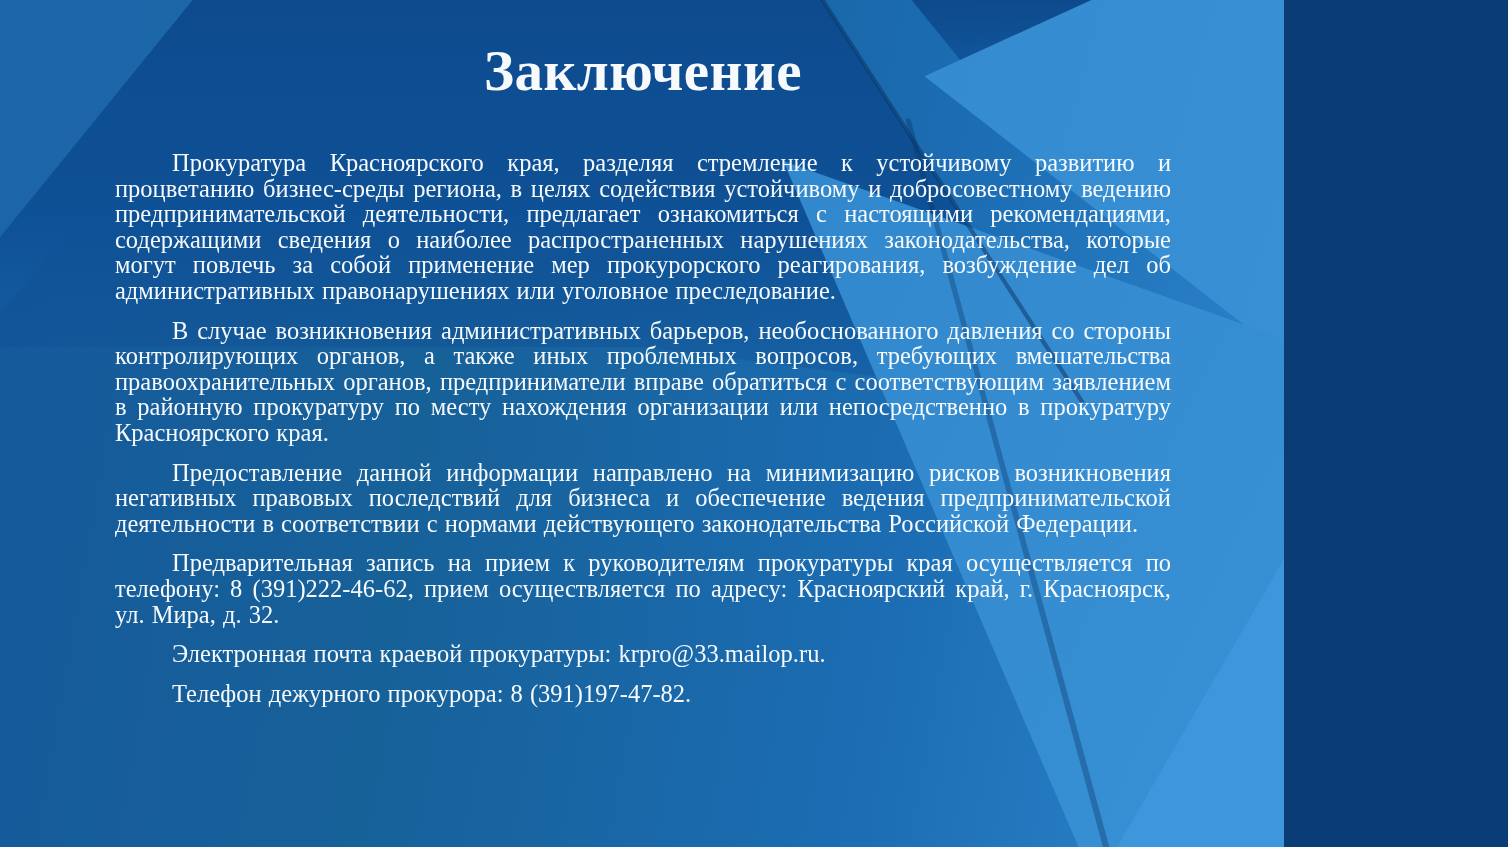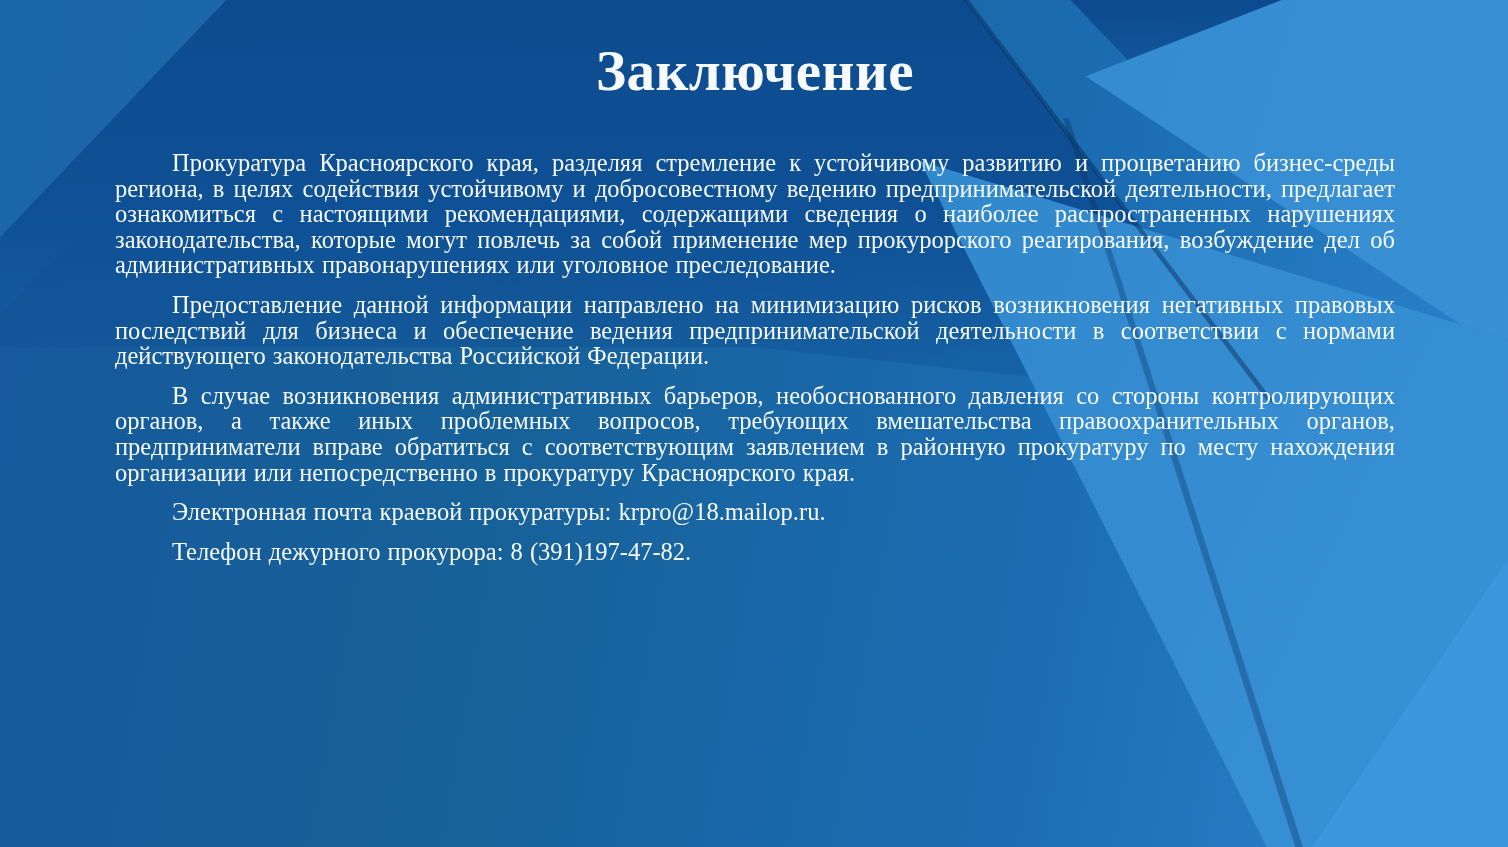--- a/index.html
+++ b/index.html
@@ -9,7 +9,7 @@
   }
   .slide {
     position: relative;
-    width: 1508px;
+    width: 1284px;
     height: 847px;
     overflow: hidden;
     font-family: "Liberation Serif", "DejaVu Serif", serif;

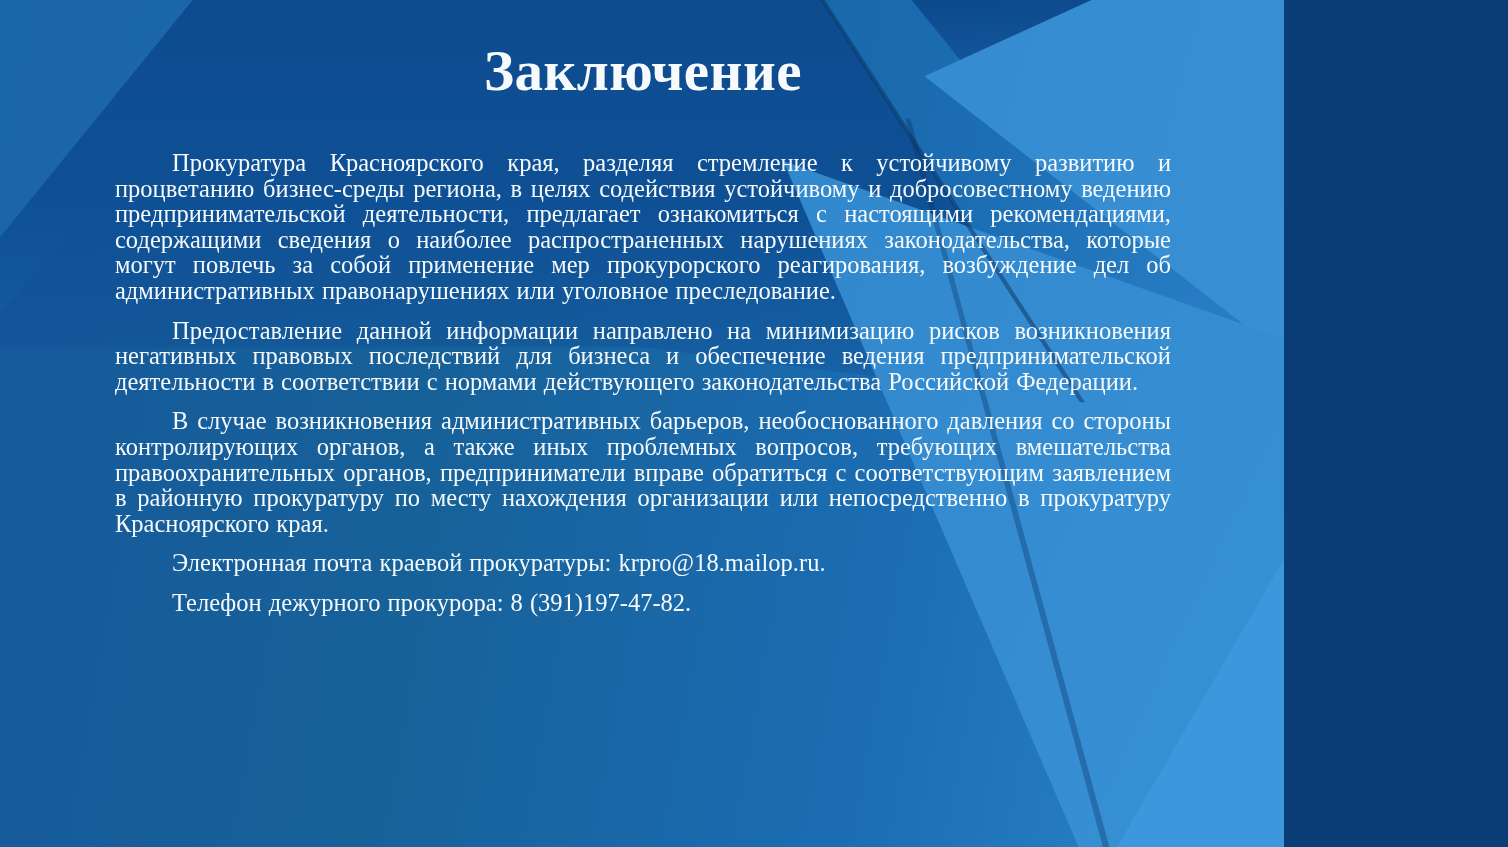--- a/index.html
+++ b/index.html
@@ -114,8 +114,8 @@
   <div class="content">
     <h1 class="title">Заключение</h1>
     <p>Прокуратура Красноярского края, разделяя стремление к устойчивому развитию и процветанию бизнес-среды региона, в целях содействия устойчивому и добросовестному ведению предпринимательской деятельности, предлагает ознакомиться с настоящими рекомендациями, содержащими сведения о наиболее распространенных нарушениях законодательства, которые могут повлечь за собой применение мер прокурорского реагирования, возбуждение дел об административных правонарушениях или уголовное преследование.</p>
+    <p>В случае возникновения административных барьеров, необоснованного давления со стороны контролирующих органов, а также иных проблемных вопросов, требующих вмешательства правоохранительных органов, предприниматели вправе обратиться с соответствующим заявлением в районную прокуратуру по месту нахождения организации или непосредственно в прокуратуру Красноярского края.</p>
     <p>Предоставление данной информации направлено на минимизацию рисков возникновения негативных правовых последствий для бизнеса и обеспечение ведения предпринимательской деятельности в соответствии с нормами действующего законодательства Российской Федерации.</p>
-    <p>В случае возникновения административных барьеров, необоснованного давления со стороны контролирующих органов, а также иных проблемных вопросов, требующих вмешательства правоохранительных органов, предприниматели вправе обратиться с соответствующим заявлением в районную прокуратуру по месту нахождения организации или непосредственно в прокуратуру Красноярского края.</p>
     <p>Электронная почта краевой прокуратуры: krpro@18.mailop.ru.</p>
     <p>Телефон дежурного прокурора: 8 (391)197-47-82.</p>
   </div>

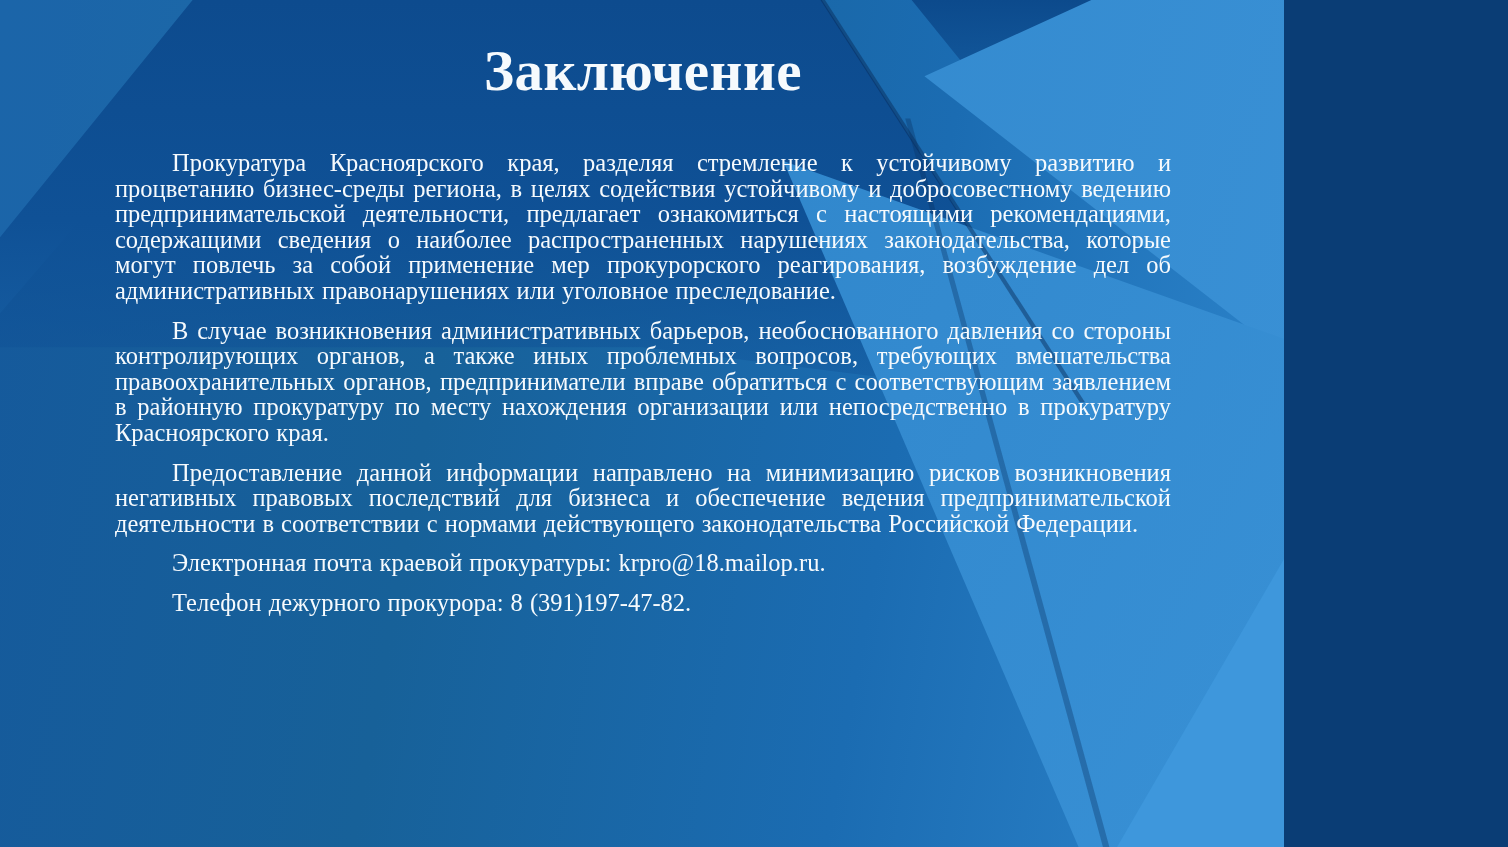--- a/index.html
+++ b/index.html
@@ -116,6 +116,7 @@
     <p>Прокуратура Красноярского края, разделяя стремление к устойчивому развитию и процветанию бизнес-среды региона, в целях содействия устойчивому и добросовестному ведению предпринимательской деятельности, предлагает ознакомиться с настоящими рекомендациями, содержащими сведения о наиболее распространенных нарушениях законодательства, которые могут повлечь за собой применение мер прокурорского реагирования, возбуждение дел об административных правонарушениях или уголовное преследование.</p>
     <p>В случае возникновения административных барьеров, необоснованного давления со стороны контролирующих органов, а также иных проблемных вопросов, требующих вмешательства правоохранительных органов, предприниматели вправе обратиться с соответствующим заявлением в районную прокуратуру по месту нахождения организации или непосредственно в прокуратуру Красноярского края.</p>
     <p>Предоставление данной информации направлено на минимизацию рисков возникновения негативных правовых последствий для бизнеса и обеспечение ведения предпринимательской деятельности в соответствии с нормами действующего законодательства Российской Федерации.</p>
+    <p>Предварительная запись на прием к руководителям прокуратуры края осуществляется по телефону: 8 (391)222-46-62, прием осуществляется по адресу: Красноярский край, г. Красноярск, ул. Мира, д. 32.</p>
     <p>Электронная почта краевой прокуратуры: krpro@18.mailop.ru.</p>
     <p>Телефон дежурного прокурора: 8 (391)197-47-82.</p>
   </div>

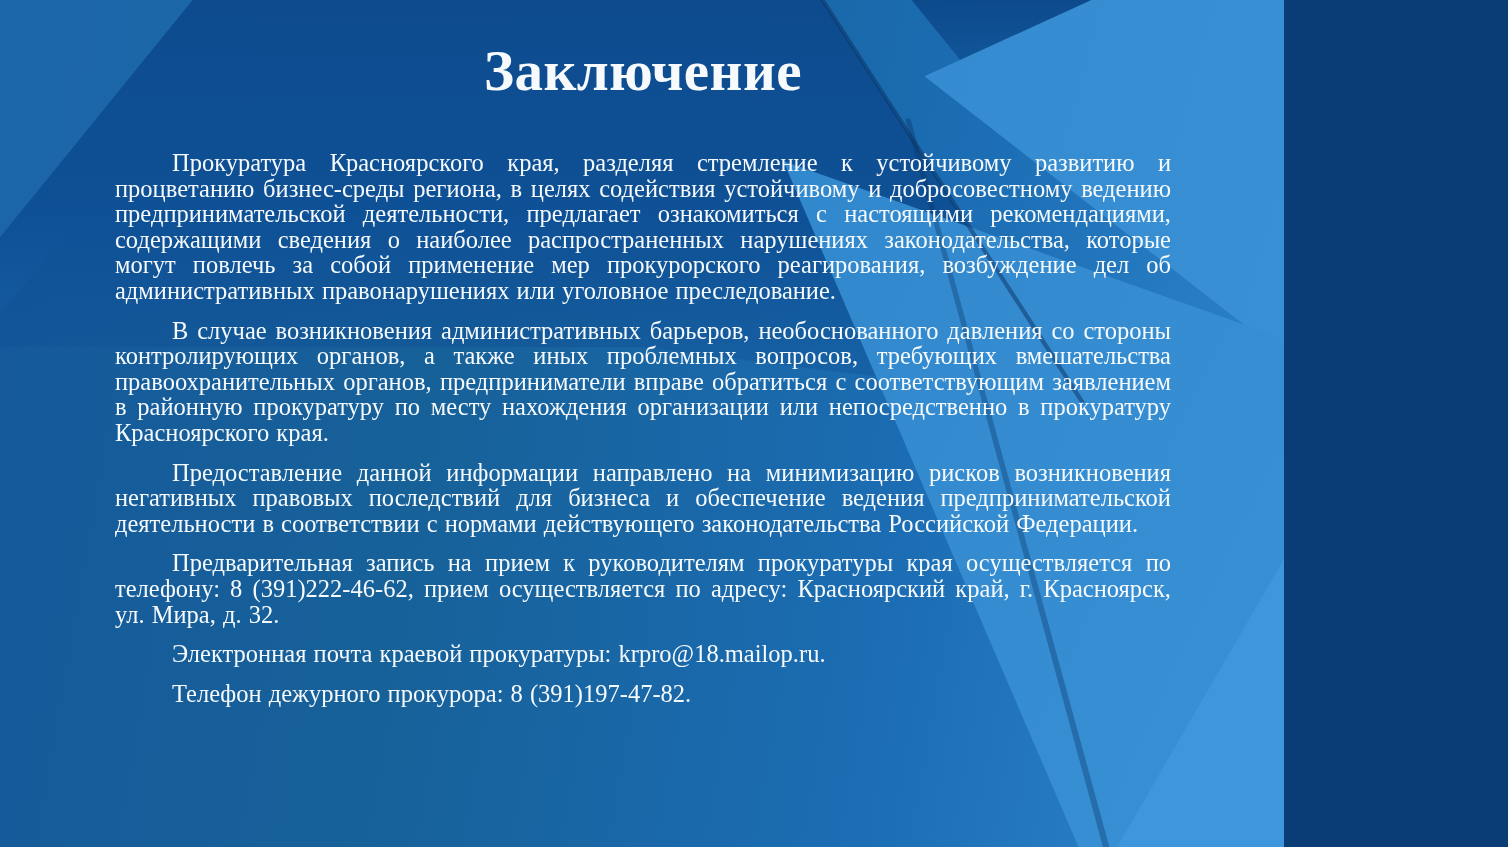--- a/index.html
+++ b/index.html
@@ -117,7 +117,7 @@
     <p>В случае возникновения административных барьеров, необоснованного давления со стороны контролирующих органов, а также иных проблемных вопросов, требующих вмешательства правоохранительных органов, предприниматели вправе обратиться с соответствующим заявлением в районную прокуратуру по месту нахождения организации или непосредственно в прокуратуру Красноярского края.</p>
     <p>Предоставление данной информации направлено на минимизацию рисков возникновения негативных правовых последствий для бизнеса и обеспечение ведения предпринимательской деятельности в соответствии с нормами действующего законодательства Российской Федерации.</p>
     <p>Предварительная запись на прием к руководителям прокуратуры края осуществляется по телефону: 8 (391)222-46-62, прием осуществляется по адресу: Красноярский край, г. Красноярск, ул. Мира, д. 32.</p>
-    <p>Электронная почта краевой прокуратуры: krpro@18.mailop.ru.</p>
+    <p>Электронная почта краевой прокуратуры: krpro@33.mailop.ru.</p>
     <p>Телефон дежурного прокурора: 8 (391)197-47-82.</p>
   </div>
 </div>

